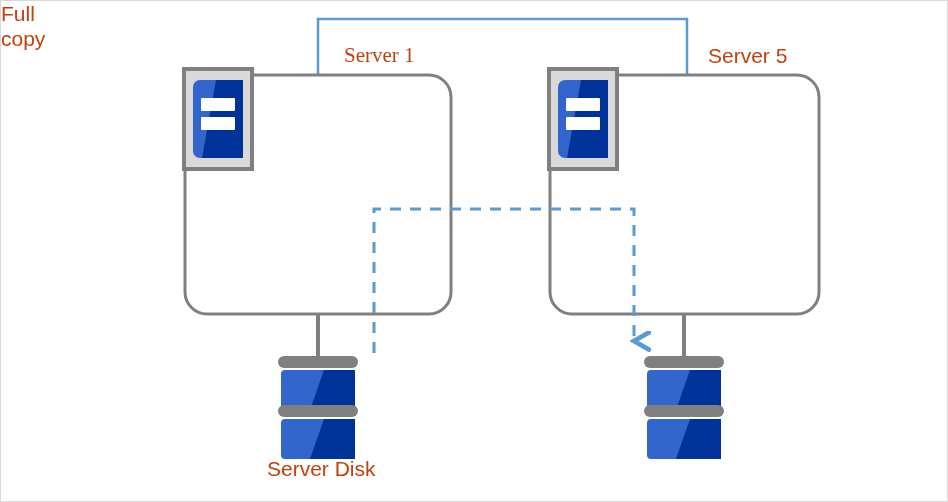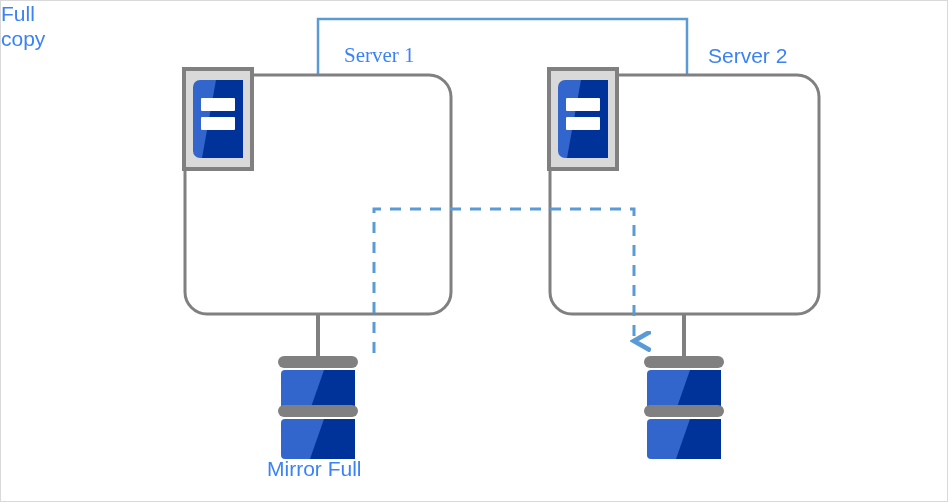--- a/index.html
+++ b/index.html
@@ -28,7 +28,7 @@
   }
   .diag-label {
     position: absolute;
-    color: #3b82f6;
+    color: #c2410c;
     font-size: 21px;
     line-height: 25px;
     white-space: pre;

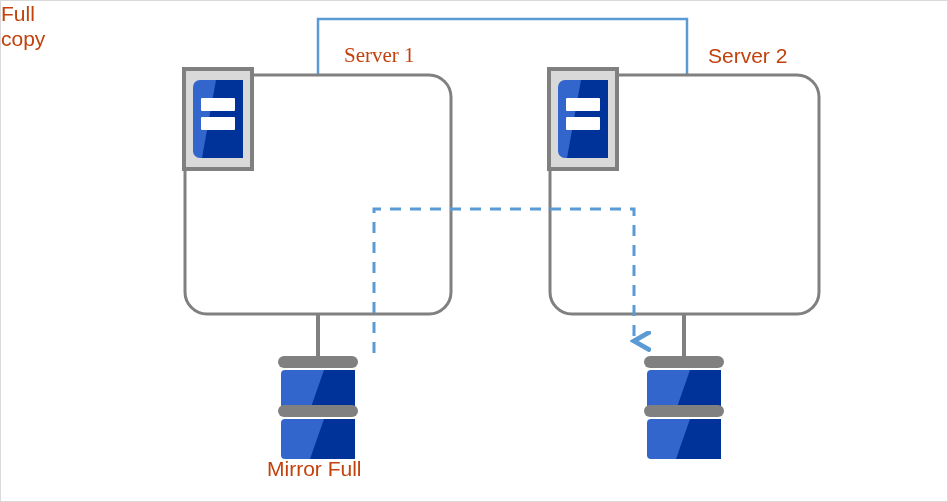--- a/index.html
+++ b/index.html
@@ -104,7 +104,7 @@
 
   <div class="diag-label" id="label-server1">Server 1</div>
 
-  <div class="diag-label" id="label-server2">Server 2</div>
+  <div class="diag-label" id="label-server2">Server 5</div>
 
   <div class="diag-label" id="label-mirror-disk">Mirror Full</div>
 

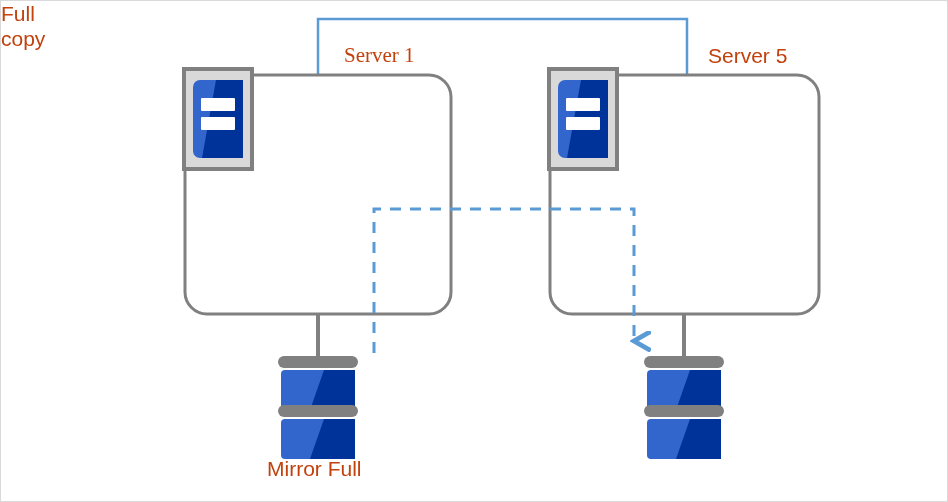--- a/index.html
+++ b/index.html
@@ -106,7 +106,7 @@
 
   <div class="diag-label" id="label-server2">Server 5</div>
 
-  <div class="diag-label" id="label-mirror-disk">Mirror Full</div>
+  <div class="diag-label" id="label-mirror-disk">Server Disk</div>
 
   <div id="label-fullcopy">
     <div class="diag-label" style="position:static;">Full</div>

